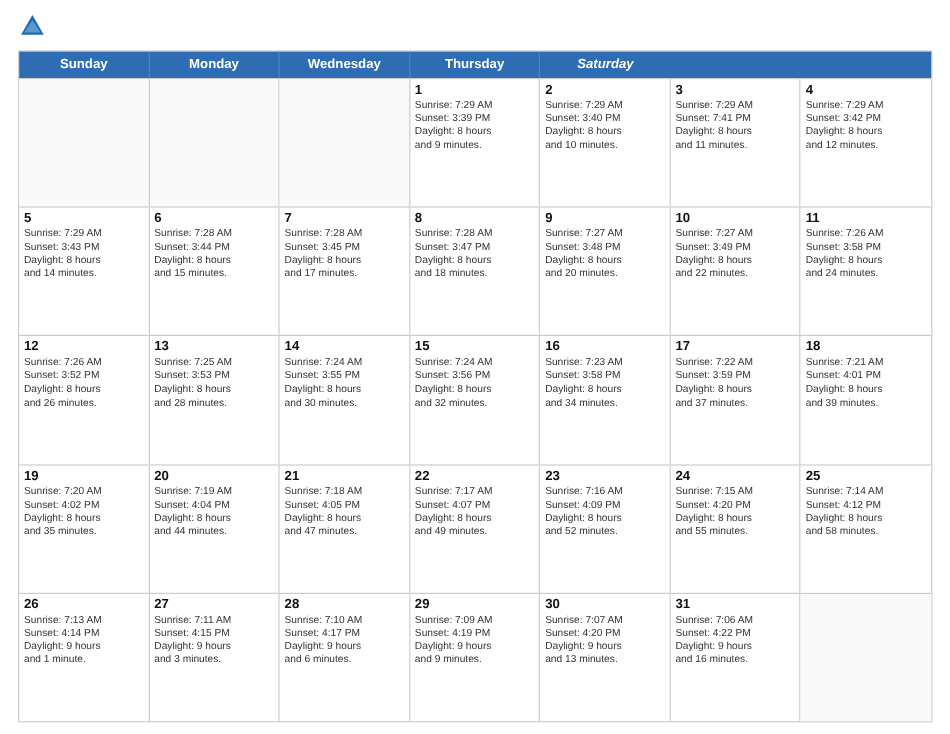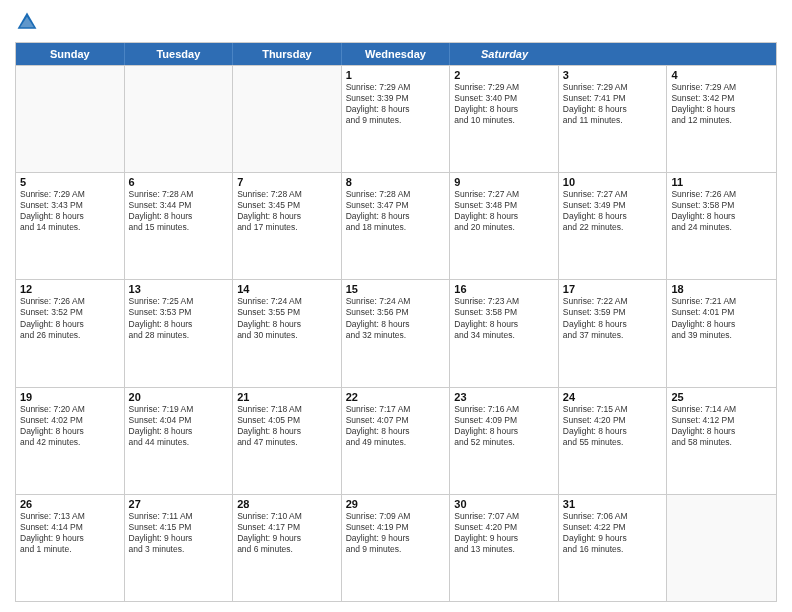--- a/index.html
+++ b/index.html
@@ -136,6 +136,7 @@
   <div class="calendar">
     <div class="cal-header">
     <div class="cal-header-cell">Sunday</div>
+        <div class="cal-header-cell">Monday</div>
         <div class="cal-header-cell">Tuesday</div>
         <div class="cal-header-cell">Thursday</div>
         <div class="cal-header-cell">Wednesday</div>

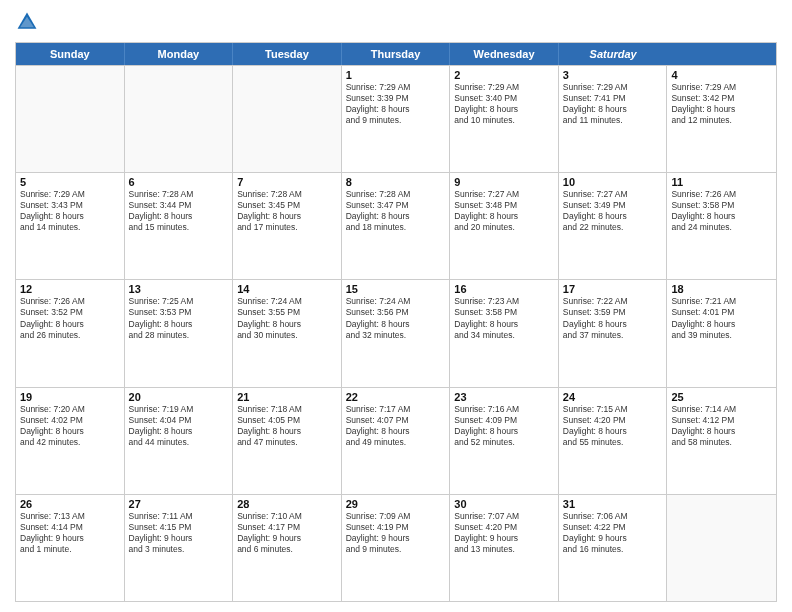--- a/index.html
+++ b/index.html
@@ -137,7 +137,6 @@
     <div class="cal-header">
     <div class="cal-header-cell">Sunday</div>
         <div class="cal-header-cell">Monday</div>
-        <div class="cal-header-cell">Tuesday</div>
         <div class="cal-header-cell">Thursday</div>
         <div class="cal-header-cell">Wednesday</div>
         <div class="cal-header-cell">Saturday</div>

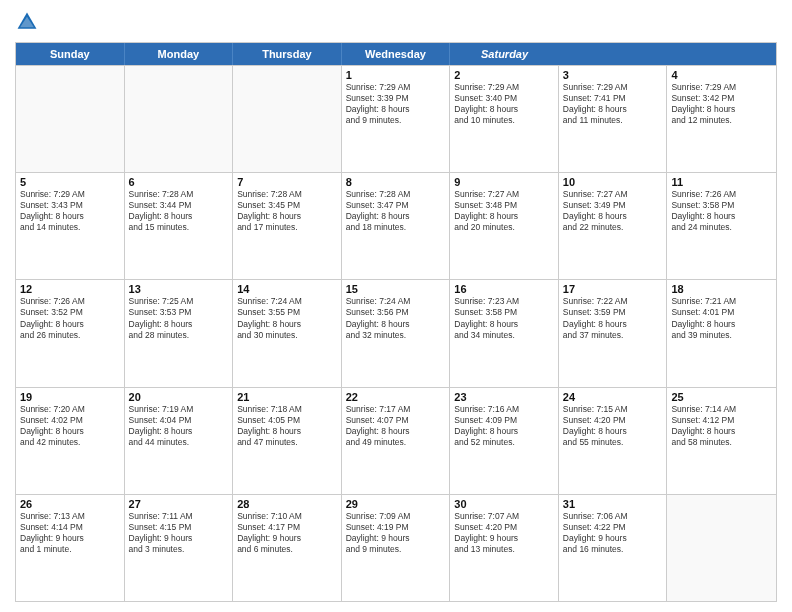--- a/index.html
+++ b/index.html
@@ -137,8 +137,8 @@
     <div class="cal-header">
     <div class="cal-header-cell">Sunday</div>
         <div class="cal-header-cell">Monday</div>
+        <div class="cal-header-cell">Wednesday</div>
         <div class="cal-header-cell">Thursday</div>
-        <div class="cal-header-cell">Wednesday</div>
         <div class="cal-header-cell">Saturday</div>
       </div>
     <div class="cal-body">

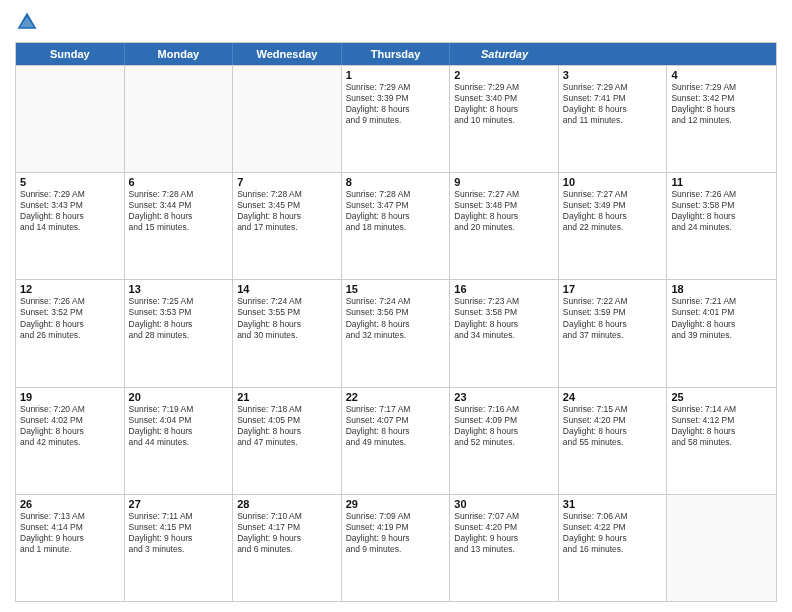--- a/index.html
+++ b/index.html
@@ -283,7 +283,7 @@
             <div class="cell-line">Sunrise: 7:20 AM</div>
             <div class="cell-line">Sunset: 4:02 PM</div>
             <div class="cell-line">Daylight: 8 hours</div>
-            <div class="cell-line">and 42 minutes.</div>
+            <div class="cell-line">and 35 minutes.</div>
           </div>
           <div class="cal-cell">
             <div class="day-number">20</div>

